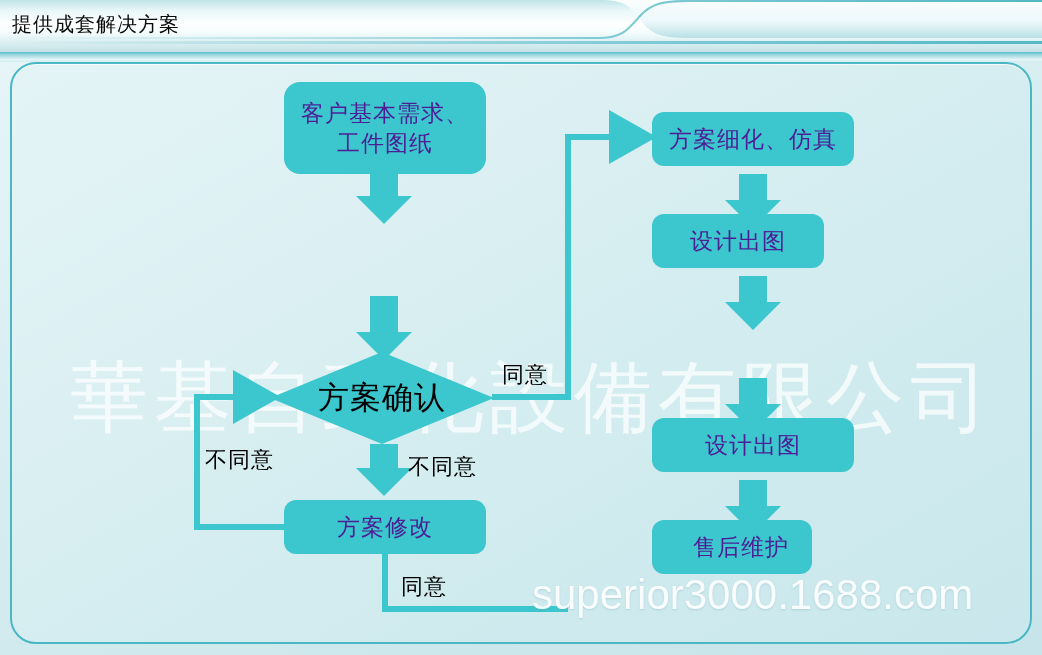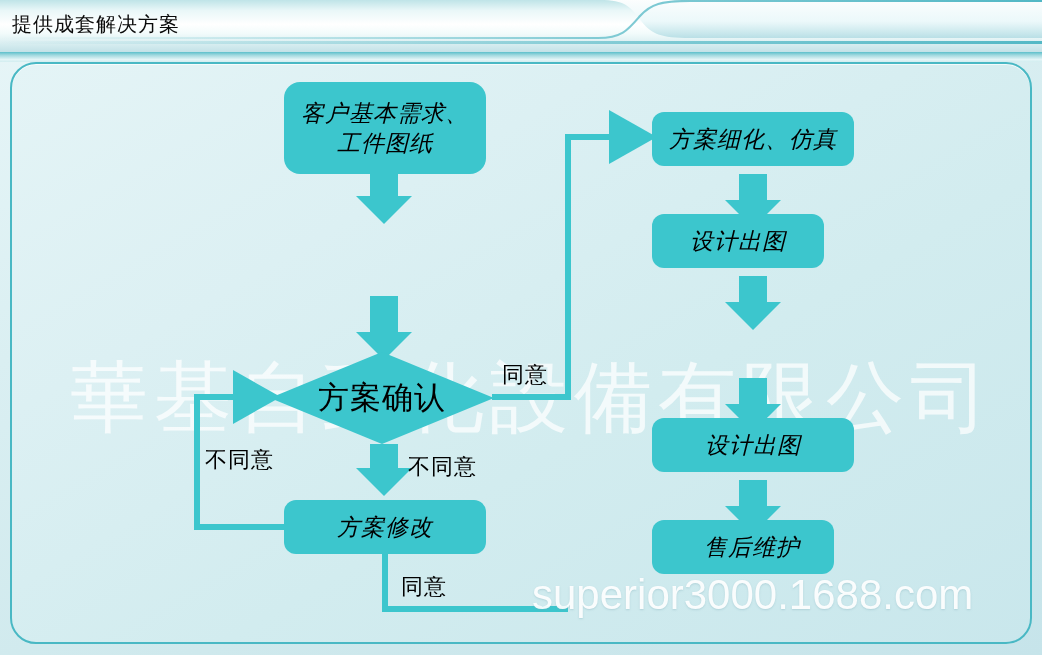--- a/index.html
+++ b/index.html
@@ -99,13 +99,12 @@
     align-items: center;
     justify-content: center;
     text-align: center;
-    color: #000000;
+    color: #4c1d95;
     font-size: 23px;
     line-height: 30px;
     letter-spacing: 1px;
     box-sizing: border-box;
     padding: 2px 6px;
-    font-style: italic;
   }
   .node.tall { border-radius: 16px; }
 

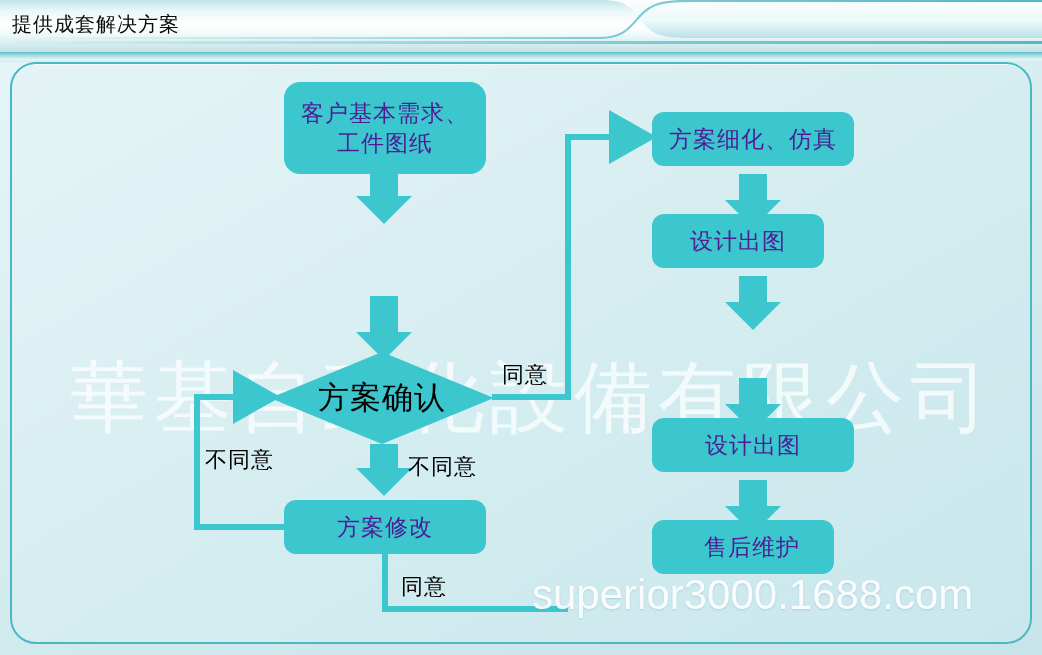--- a/index.html
+++ b/index.html
@@ -229,7 +229,7 @@
       <span>设计出图</span>
     </div>
 
-    <div class="node" style="left:640px; top:456px; width:182px; height:54px;padding-left:24px;">
+    <div class="node" style="left:640px; top:456px; width:160px; height:54px;padding-left:24px;">
       <span>售后维护</span>
     </div>
 

